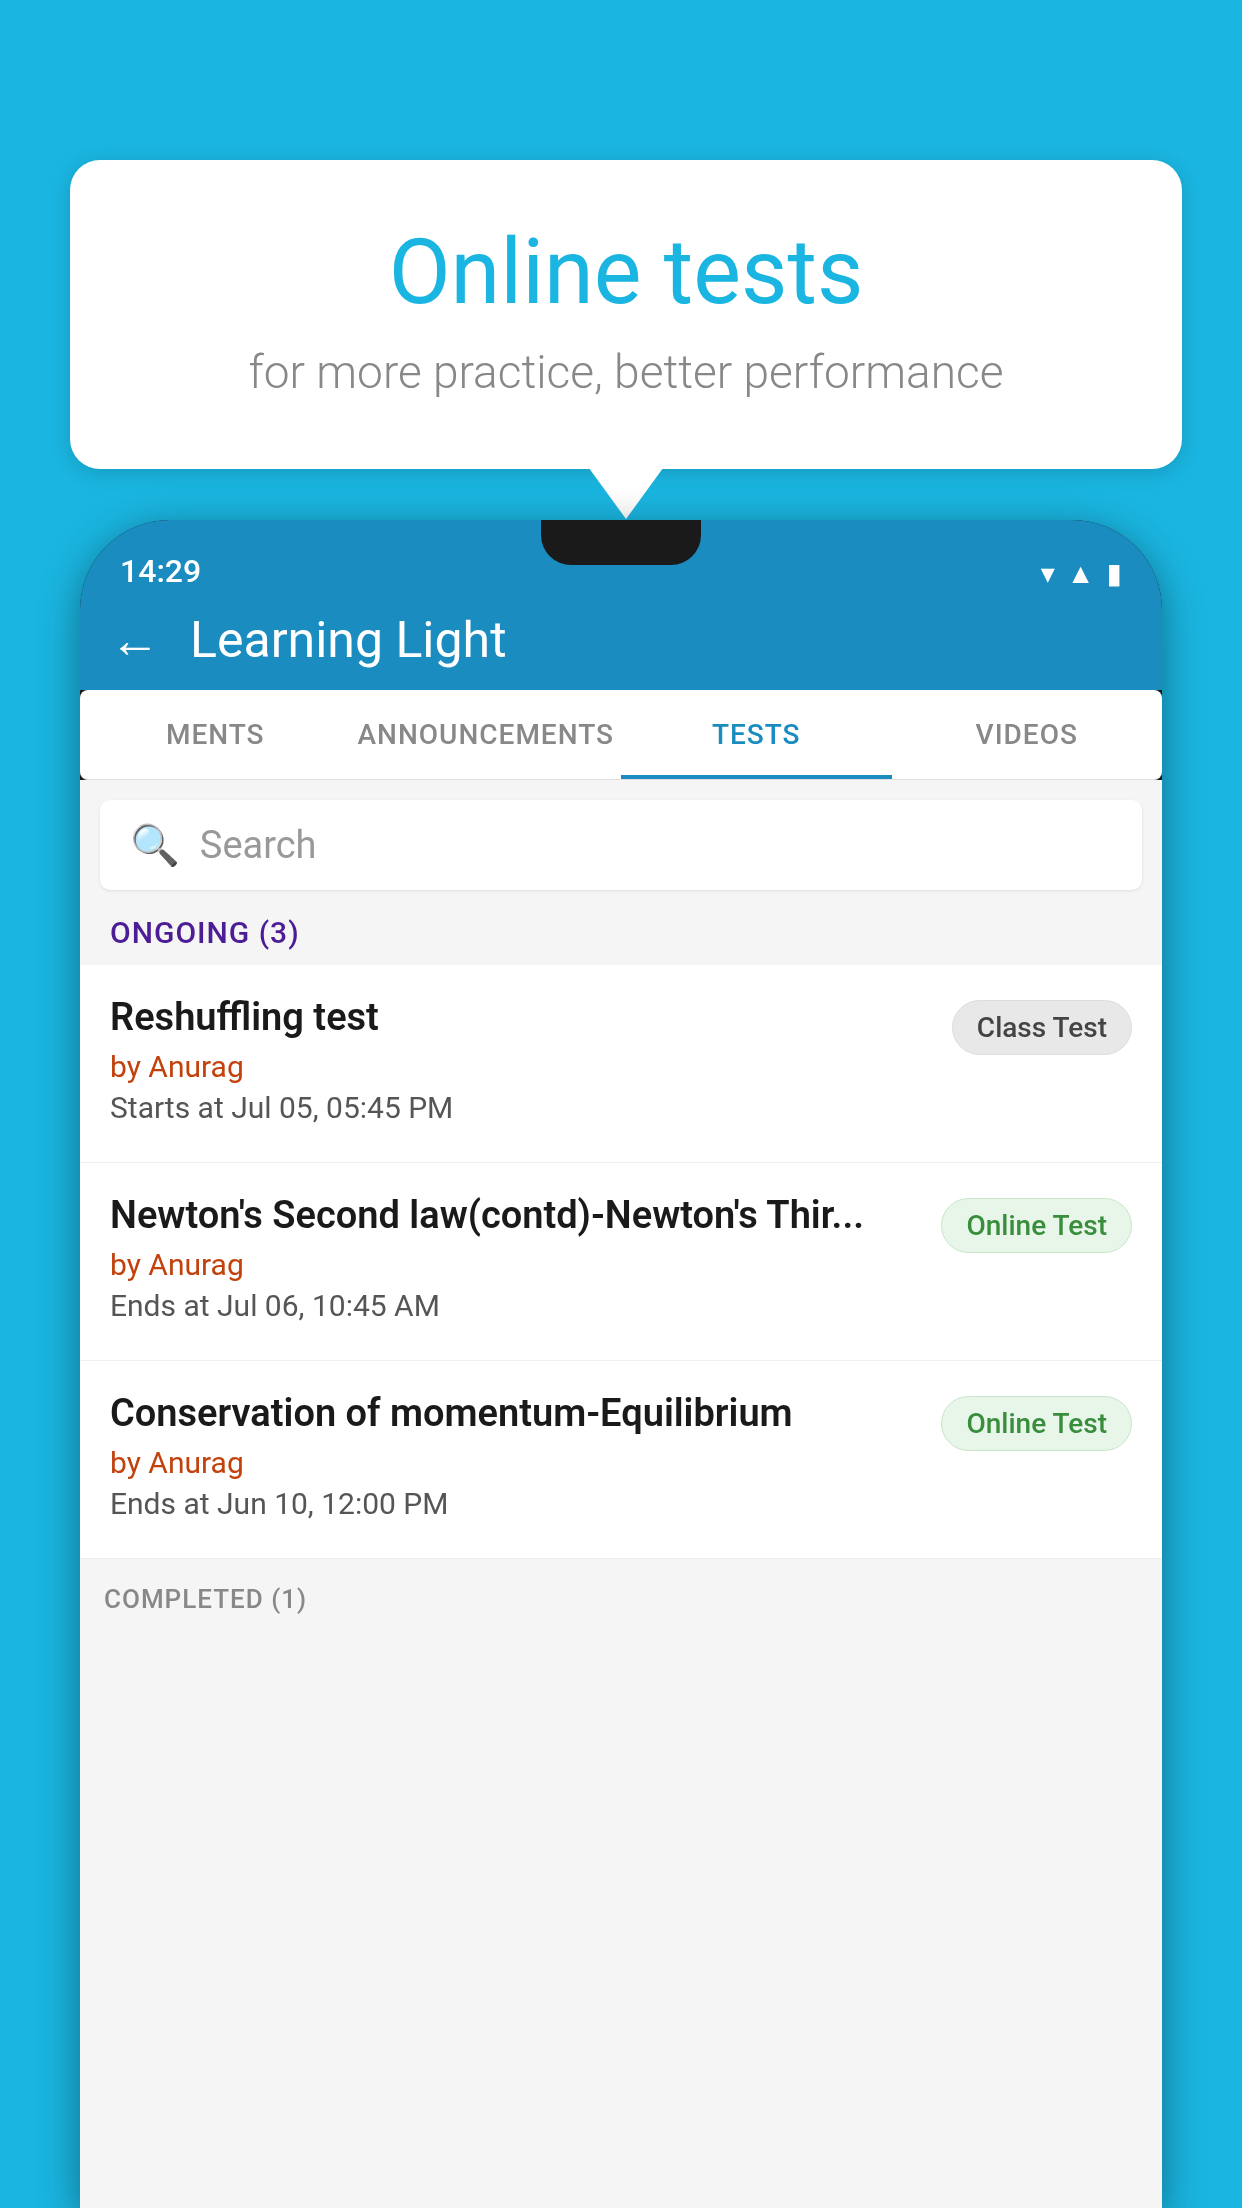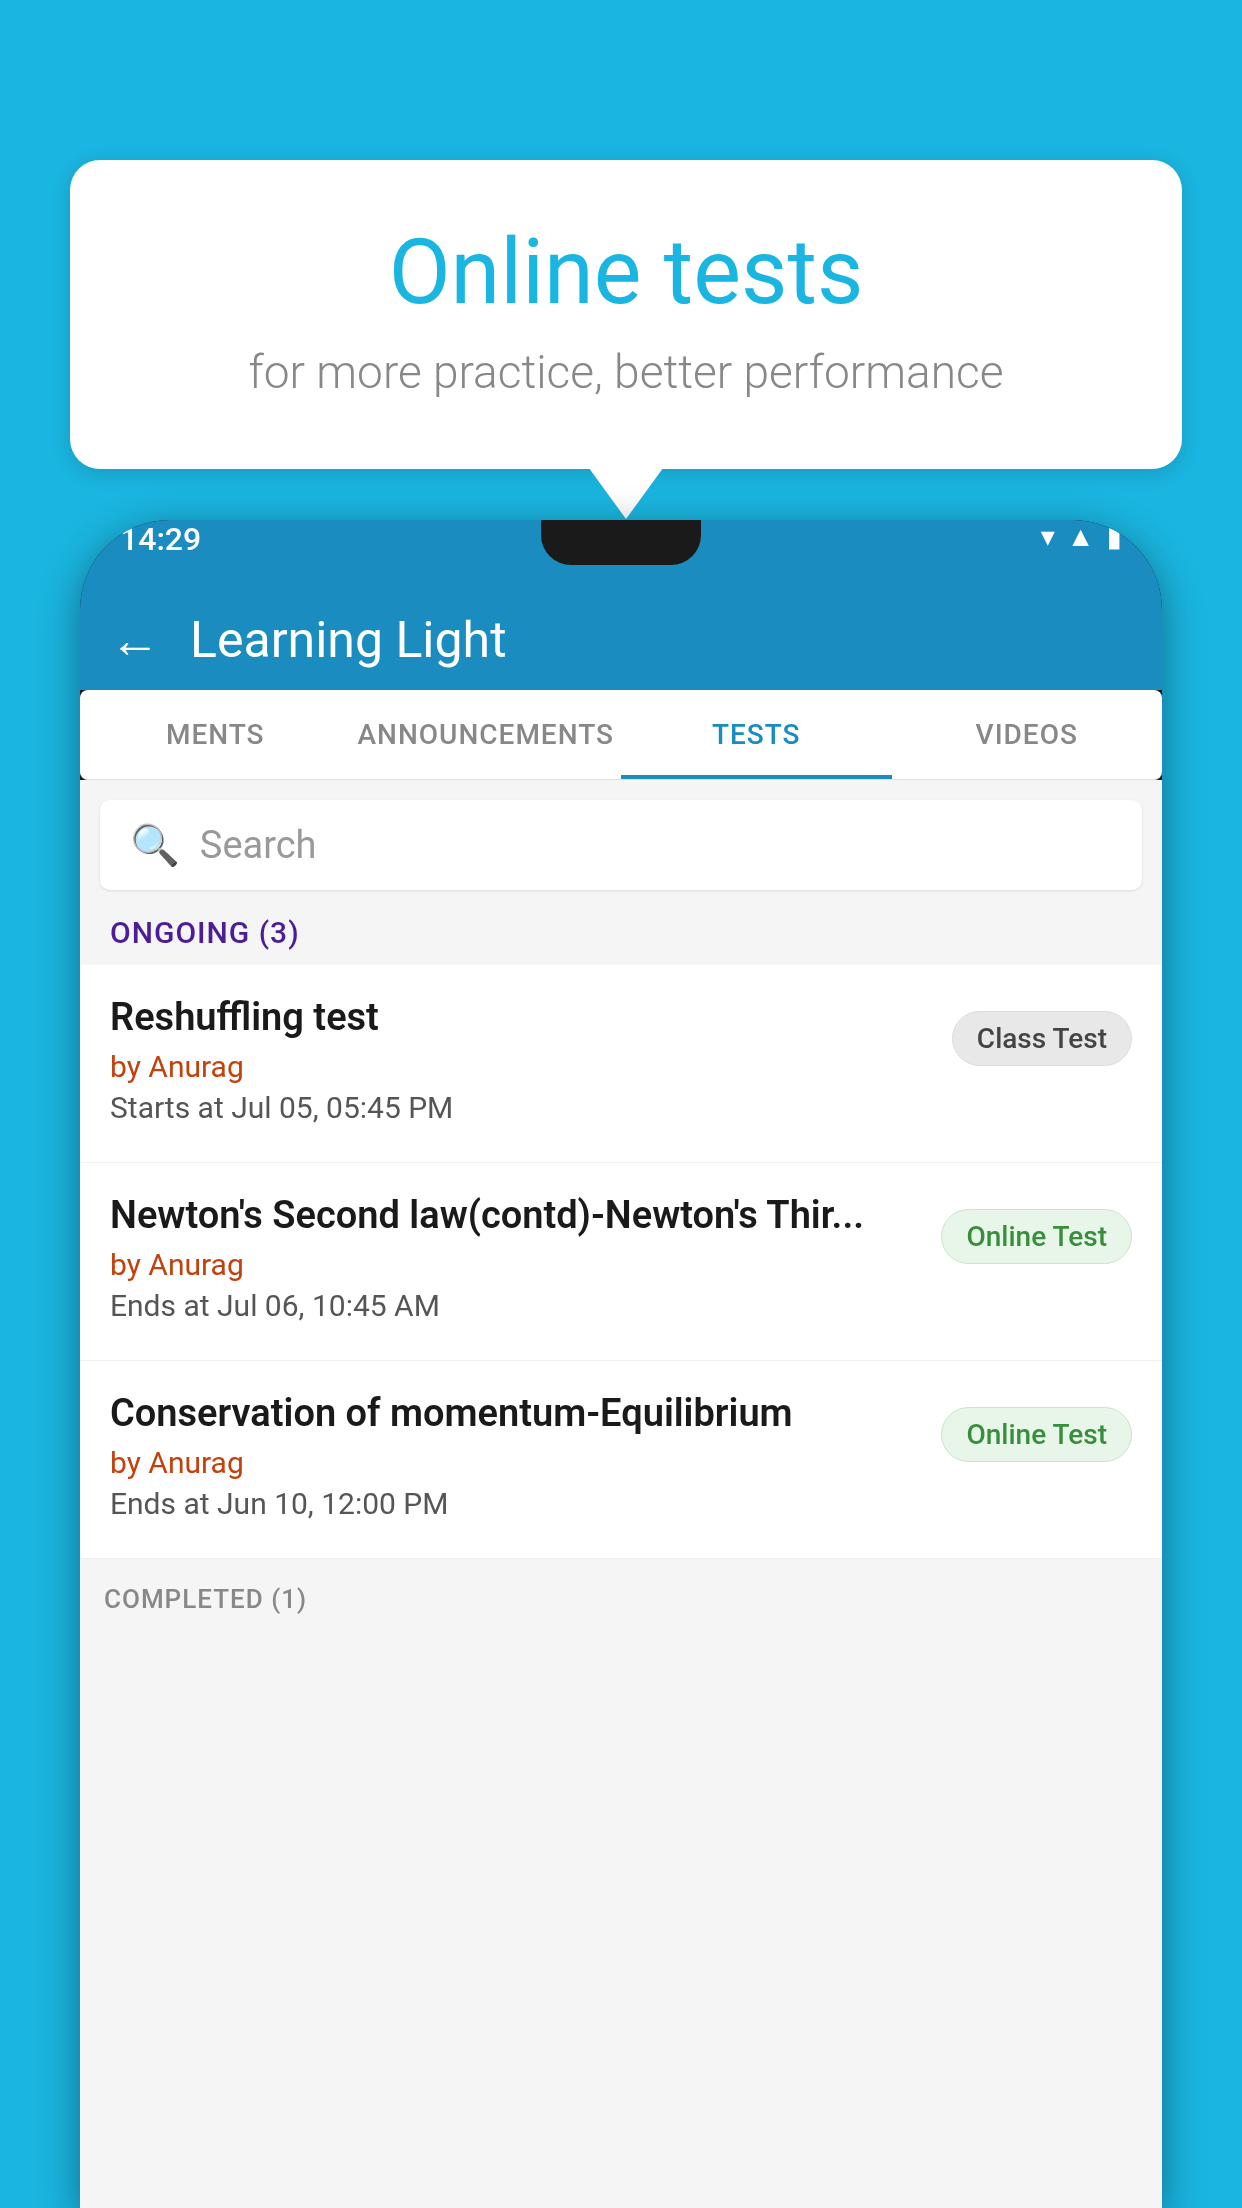--- a/index.html
+++ b/index.html
@@ -67,7 +67,7 @@
       background: #1a8cbf;
       height: 70px;
       display: flex;
-      align-items: flex-start;
+      align-items: flex-end;
       justify-content: space-between;
       padding: 0 40px;
       position: relative;

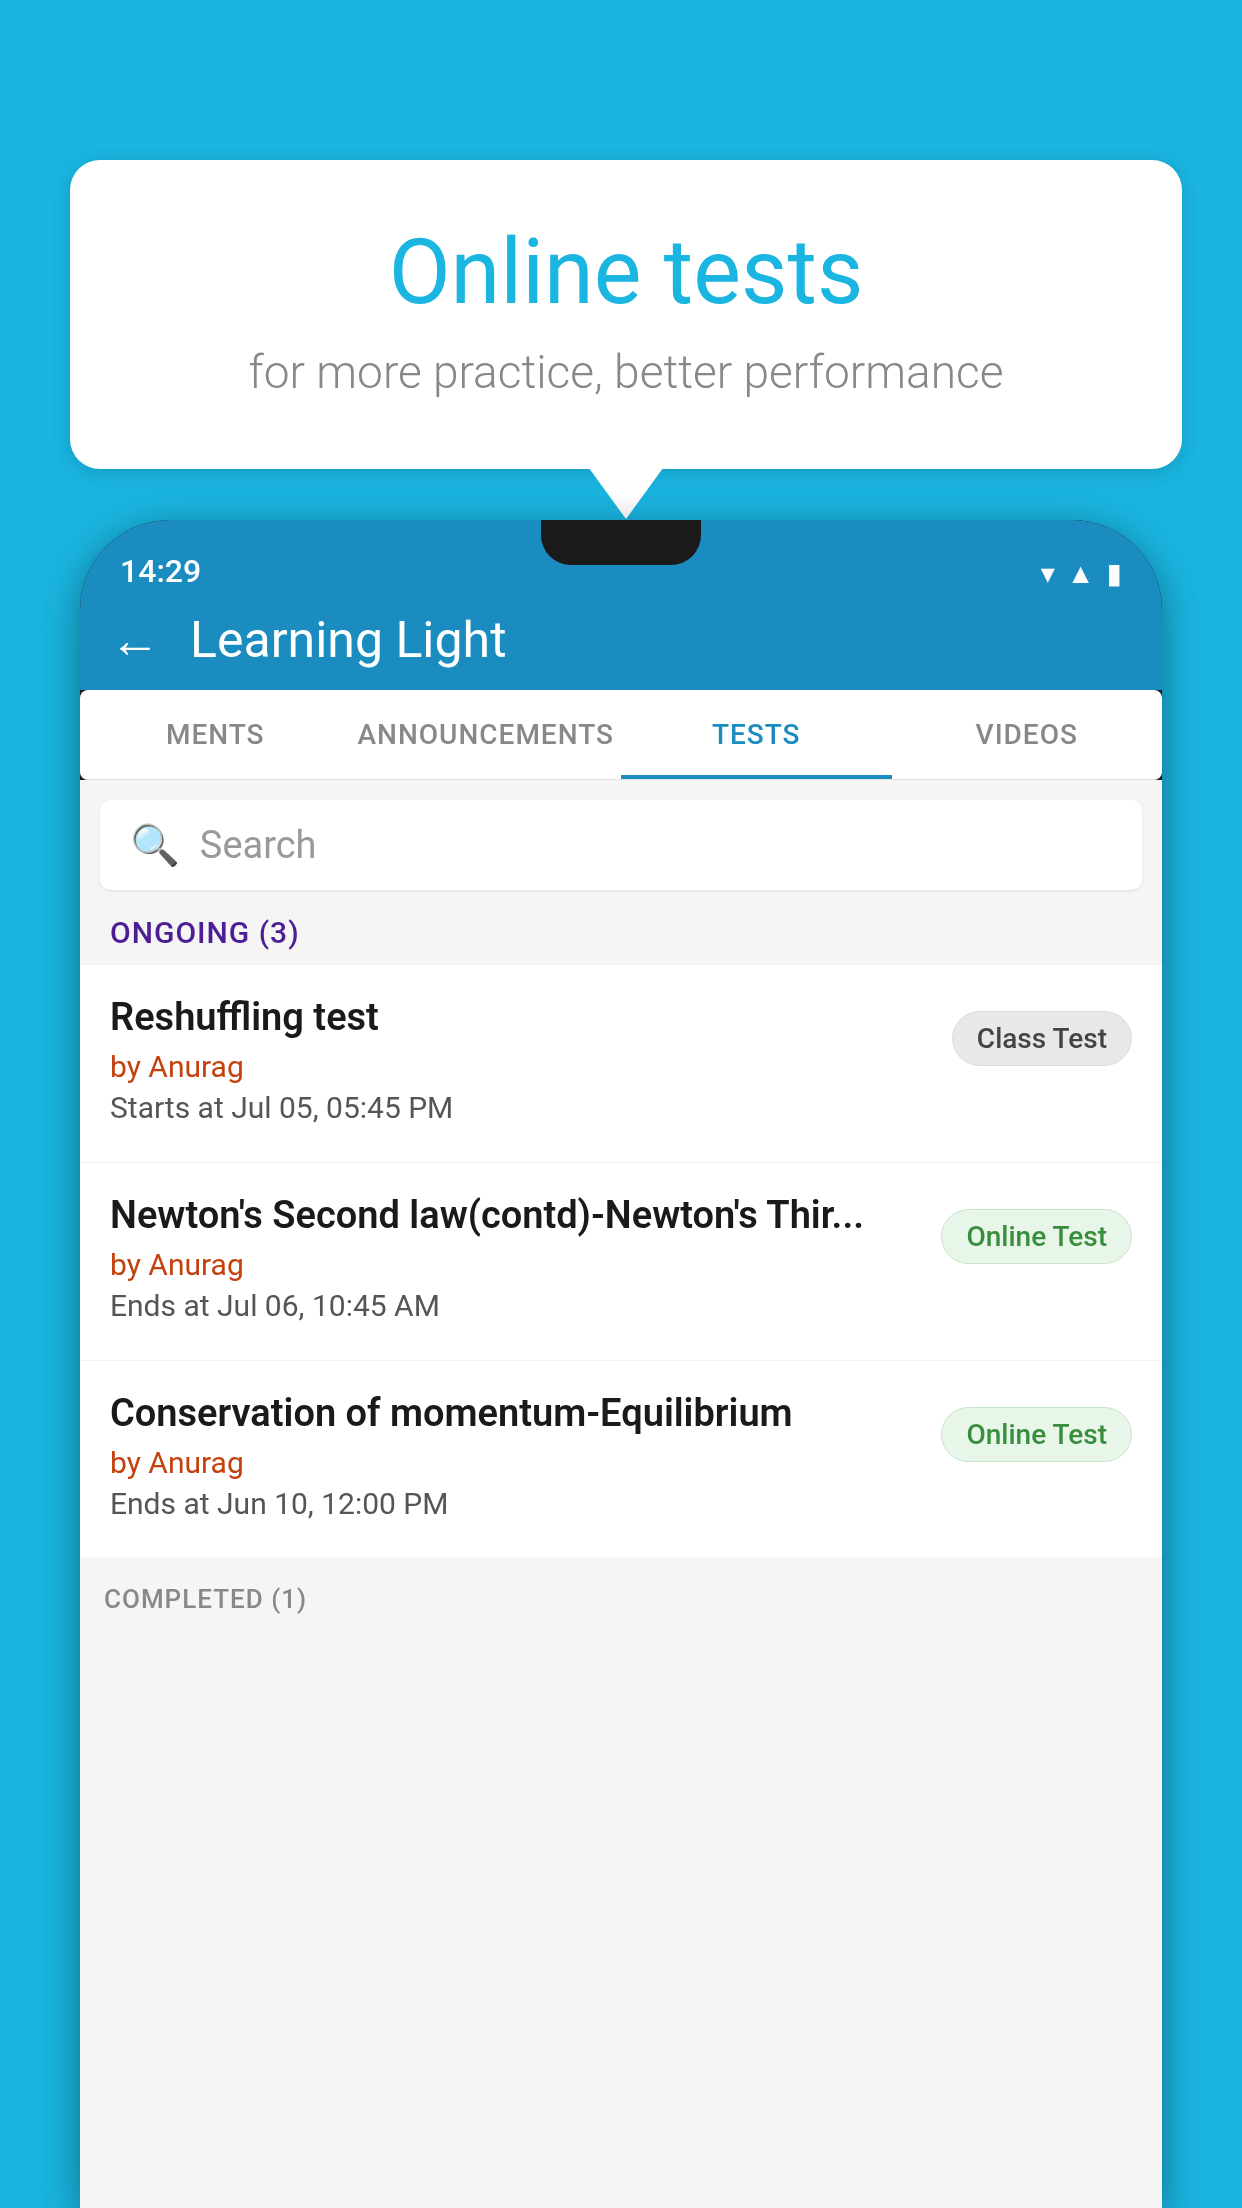--- a/index.html
+++ b/index.html
@@ -226,7 +226,7 @@
       font-size: 28px;
       font-weight: 500;
       white-space: nowrap;
-      margin-top: 16px;
+      margin-top: 5px;
     }
     .badge-class {
       background: #e8e8e8;

